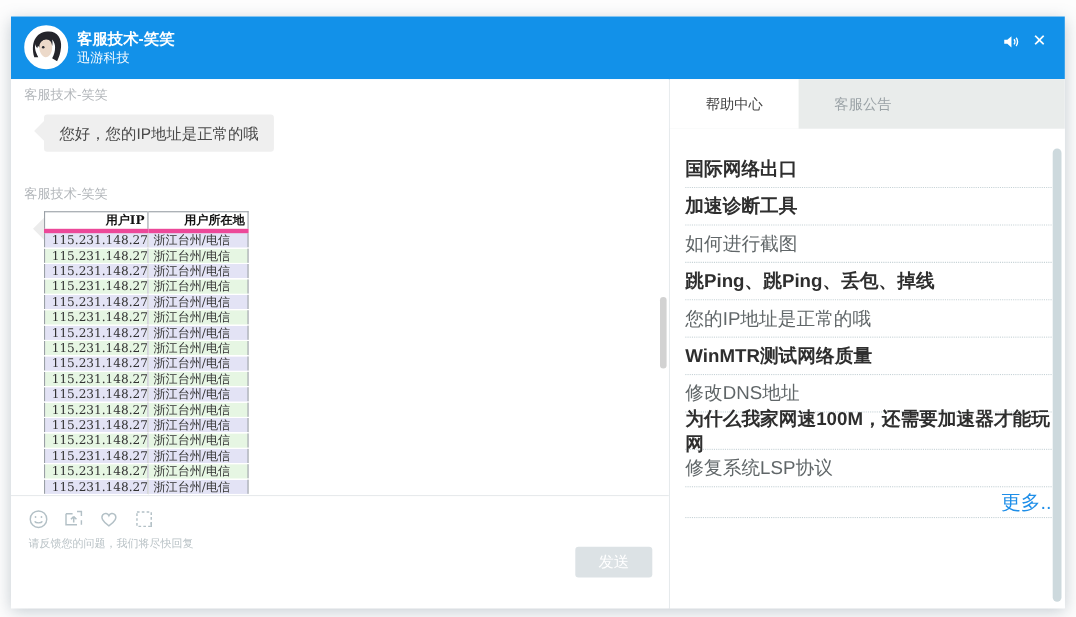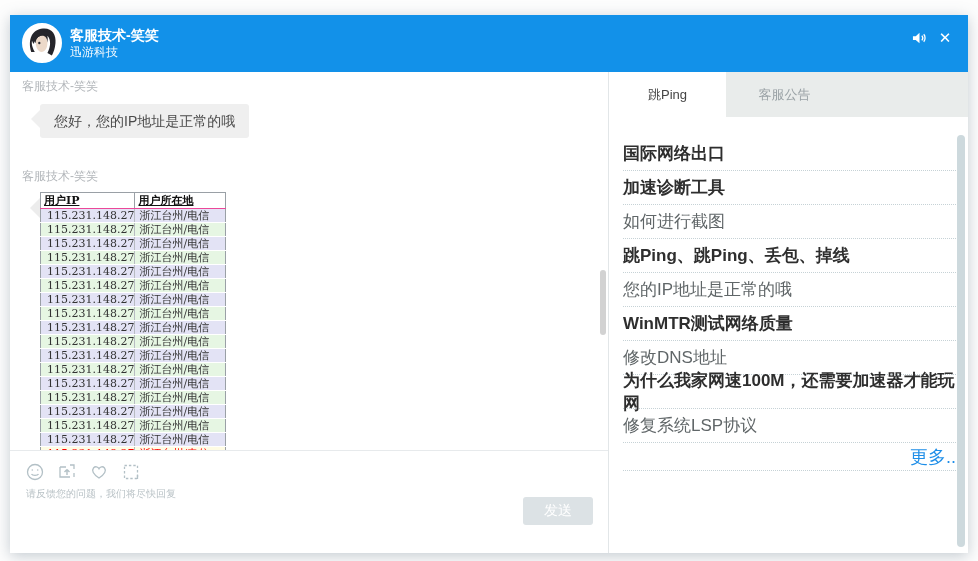--- a/index.html
+++ b/index.html
@@ -272,7 +272,7 @@
 
     <div class="right-panel">
       <div class="tab-strip" id="tab-strip">
-          <div class="tab active">跳Ping</div>
+          <div class="tab active">帮助中心</div>
           <div class="tab">客服公告</div>
         </div>
       <div class="help-list" id="help-list">

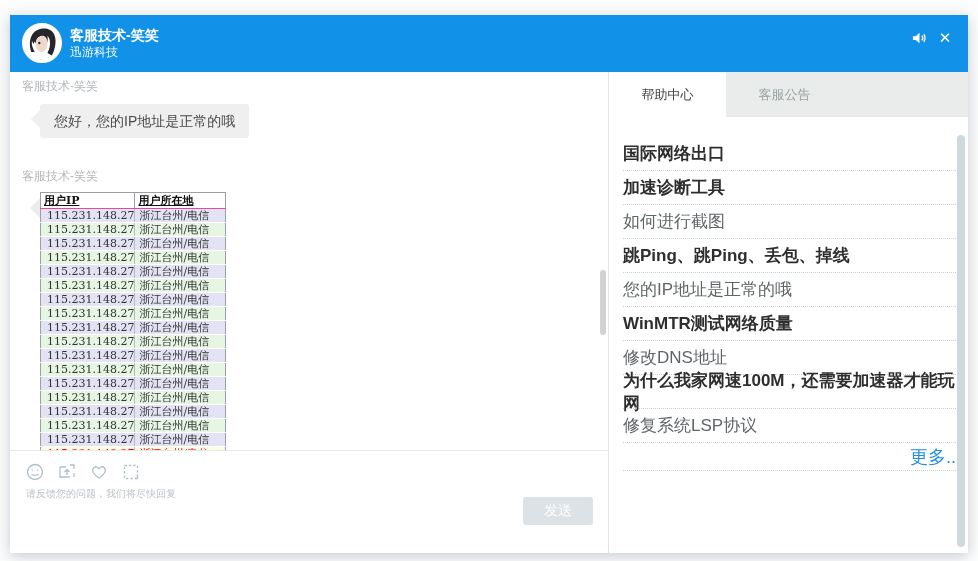--- a/index.html
+++ b/index.html
@@ -52,8 +52,8 @@
     font-family:"DejaVu Serif","Liberation Serif",serif; font-size:11px;
   }
   table.ip-table th {
-    width:80px; border-bottom:1px solid #ec4899; border-right:1px solid #9aa0a6;
-    font-weight:bold; color:#111; height:15px; text-align:left; padding:0 3px;text-decoration:underline;
+    width:80px; border-bottom:4px solid #ec4899; border-right:1px solid #9aa0a6;
+    font-weight:bold; color:#111; height:15px; text-align:right; padding:0 3px;
   }
   table.ip-table th:last-child { width:91px; border-right:none; }
   table.ip-table td {

